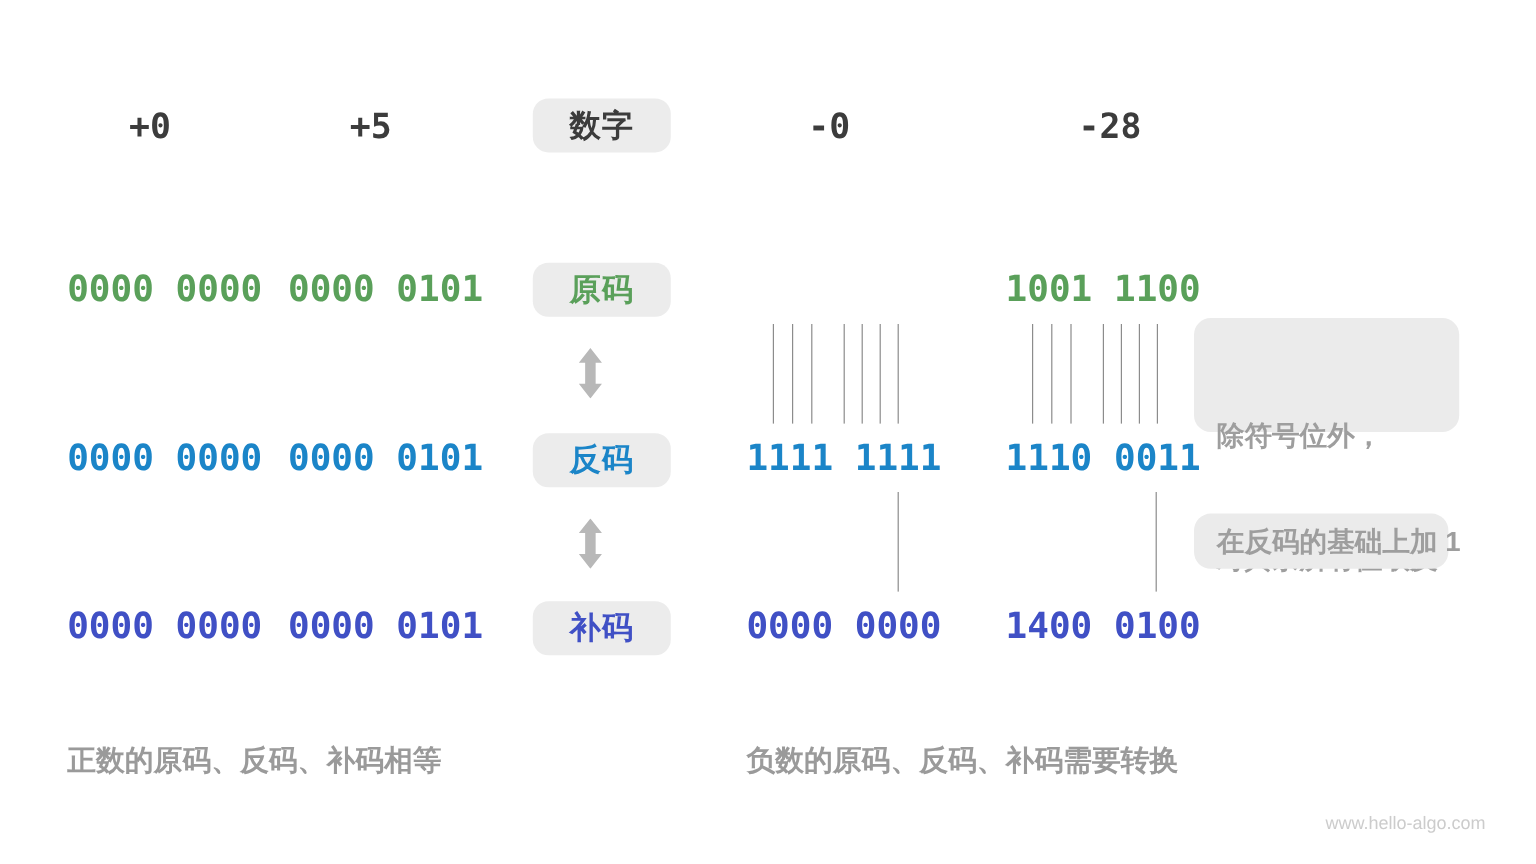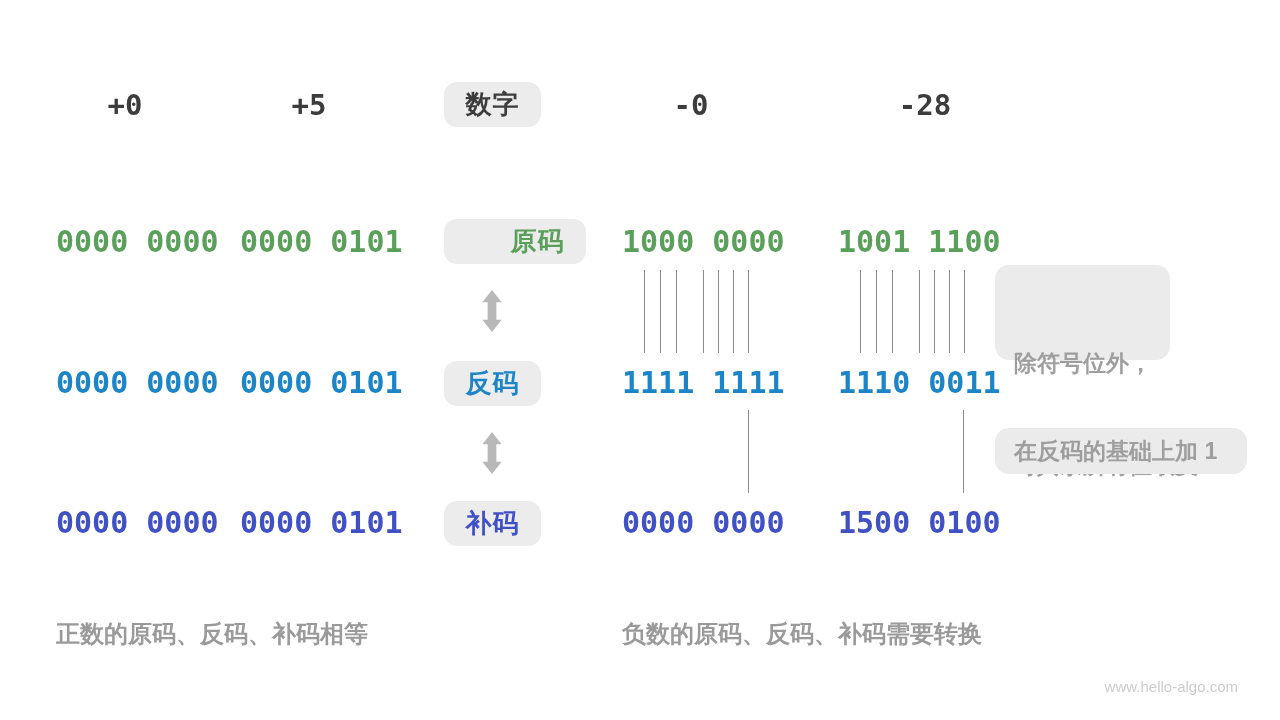--- a/index.html
+++ b/index.html
@@ -28,7 +28,7 @@
   .labelbox {
     position: absolute;
     left: 444px;
-    width: 97px;
+    width: 115px;
     height: 45px;
     background: #ececec;
     border-radius: 13px;

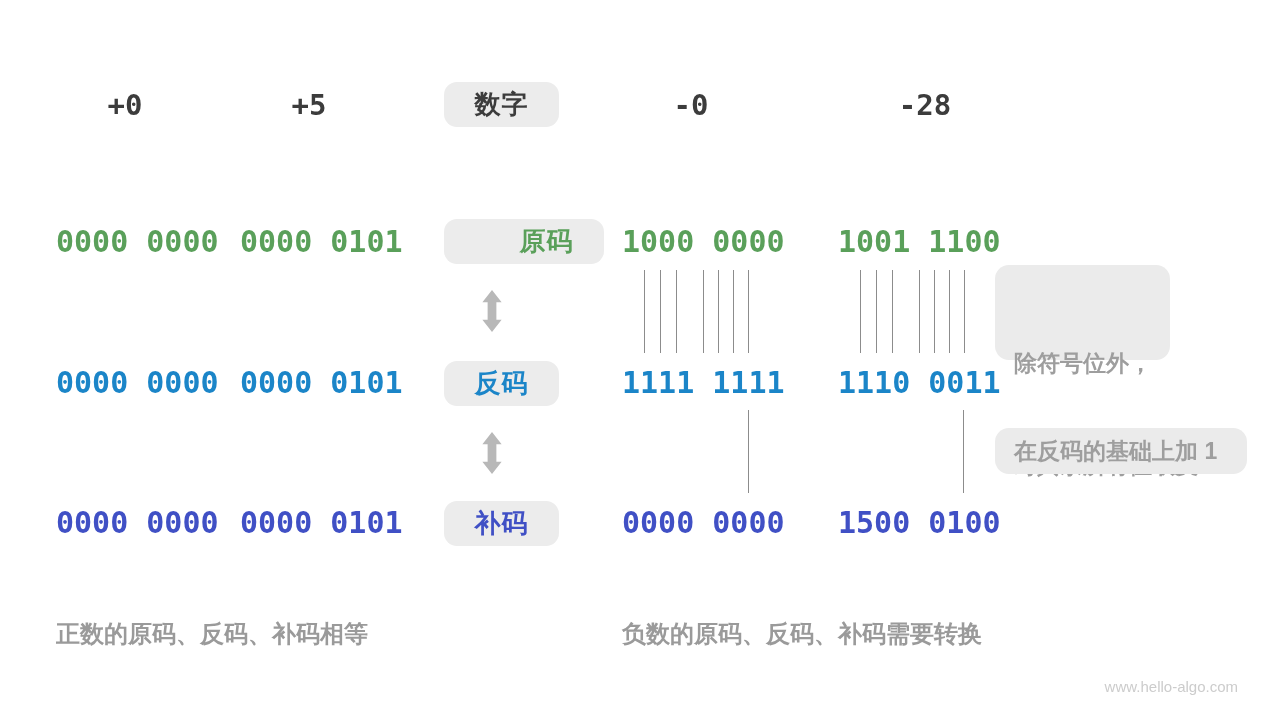--- a/index.html
+++ b/index.html
@@ -118,7 +118,7 @@
 
   <div class="bin c-green" style="left:56px;top:227px;">0000 0000</div>
   <div class="bin c-green" style="left:240px;top:227px;">0000 0101</div>
-  <div class="labelbox c-green" style="top:219px;padding-left:45px;">
+  <div class="labelbox c-green" style="top:219px;">
     <span>原码</span>
   </div>
   <div class="bin c-green" style="left:622px;top:227px;">1000 0000</div>

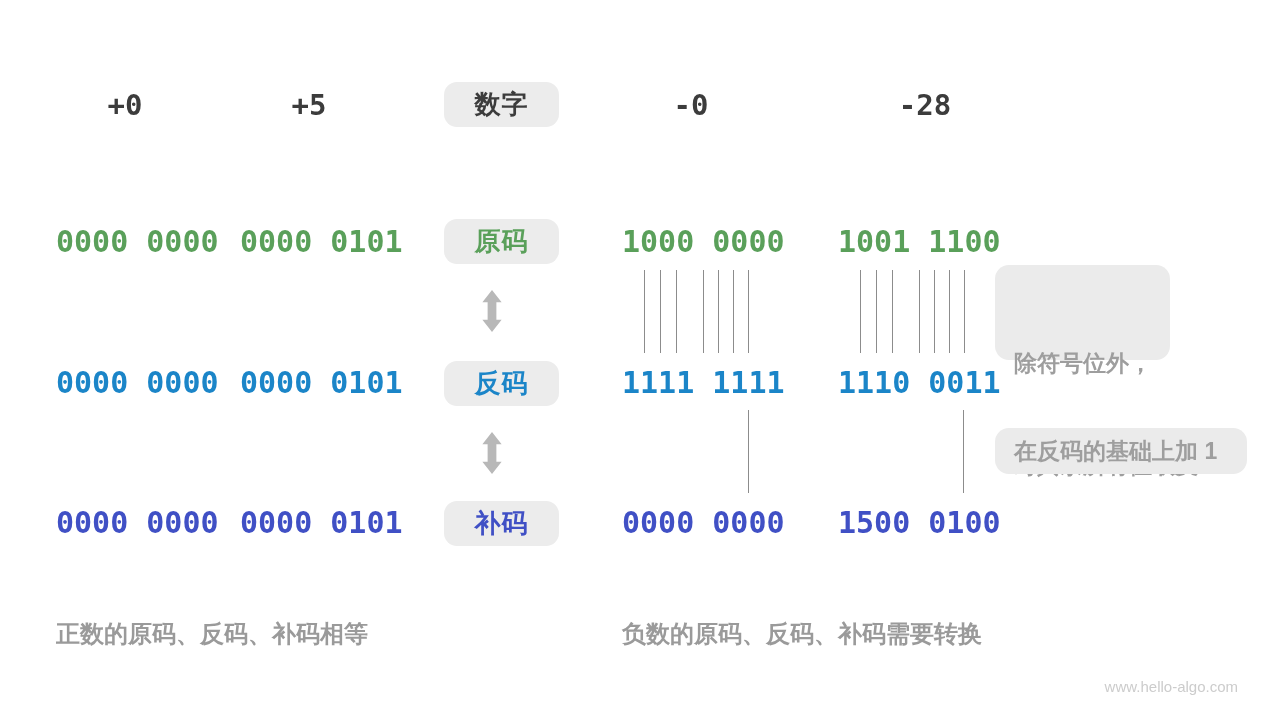--- a/index.html
+++ b/index.html
@@ -121,7 +121,6 @@
   <div class="labelbox c-green" style="top:219px;">
     <span>原码</span>
   </div>
-  <div class="bin c-green" style="left:622px;top:227px;">1000 0000</div>
   <div class="bin c-green" style="left:838px;top:227px;">1001 1100</div>
 
   <div class="arrow" style="top:290px;">

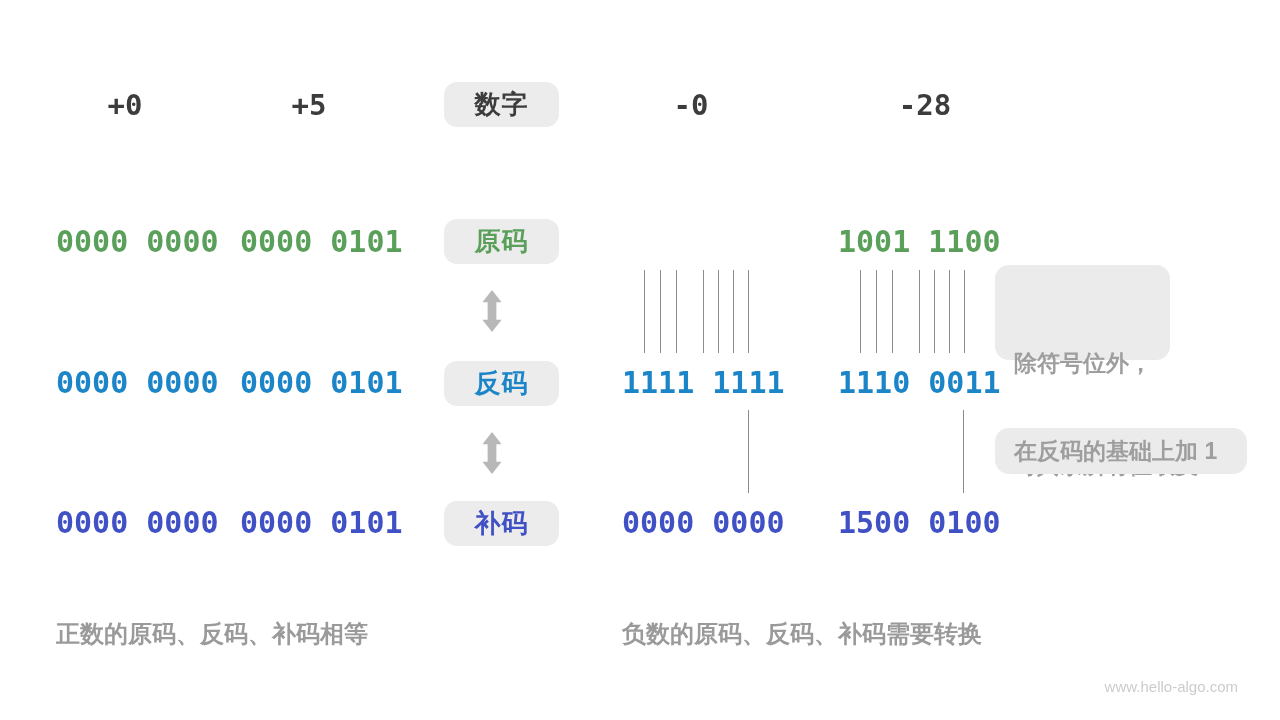--- a/index.html
+++ b/index.html
@@ -170,7 +170,7 @@
       <div class="tick" style="left: 963px; top: 410px; height: 83px;"></div>
     </div>
 
-  <div class="bubble" style="left:995px;top:265px;width:175px;height:95px;">
+  <div class="bubble" style="left:995px;top:265px;width:221px;height:95px;">
     <div>除符号位外，</div>
     <div>对其余所有位取反</div>
   </div>

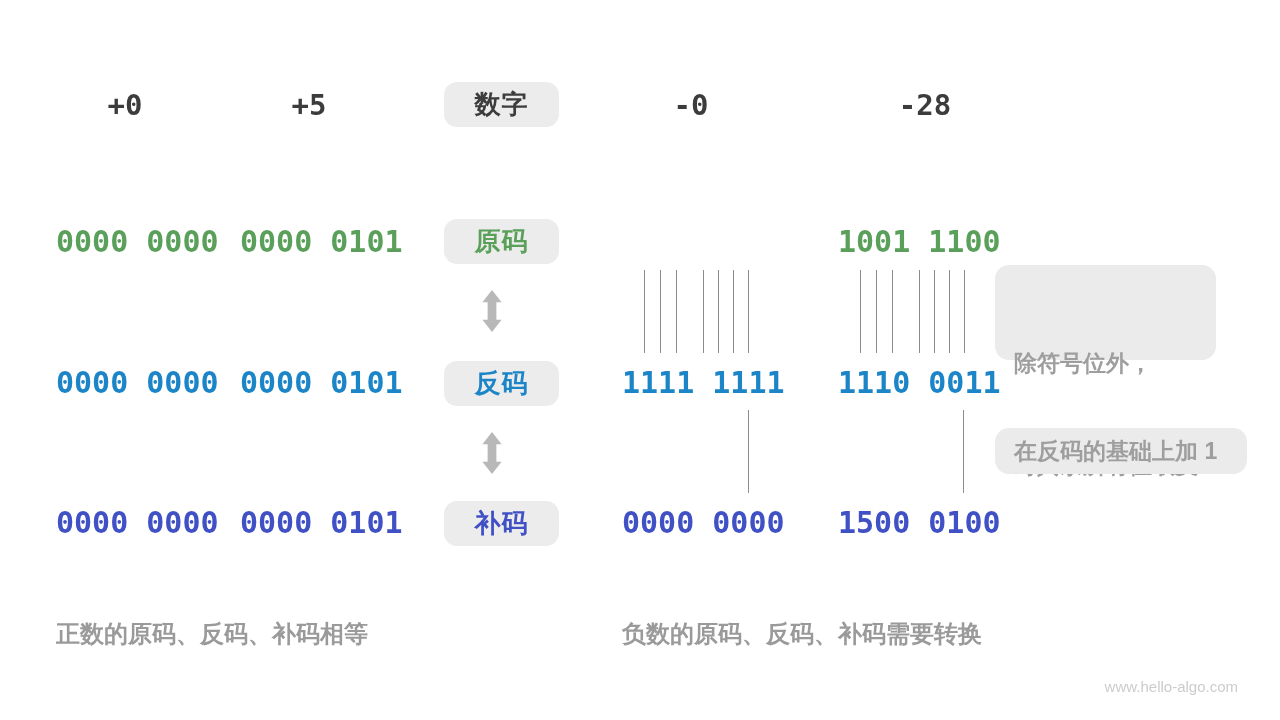--- a/index.html
+++ b/index.html
@@ -174,7 +174,7 @@
     <div>除符号位外，</div>
     <div>对其余所有位取反</div>
   </div>
-  <div class="bubble" style="left:995px;top:428px;width:252px;height:46px;display:flex;align-items:center;">
+  <div class="bubble" style="left:995px;top:428px;width:212px;height:46px;display:flex;align-items:center;">
     <span>在反码的基础上加 1</span>
   </div>
 

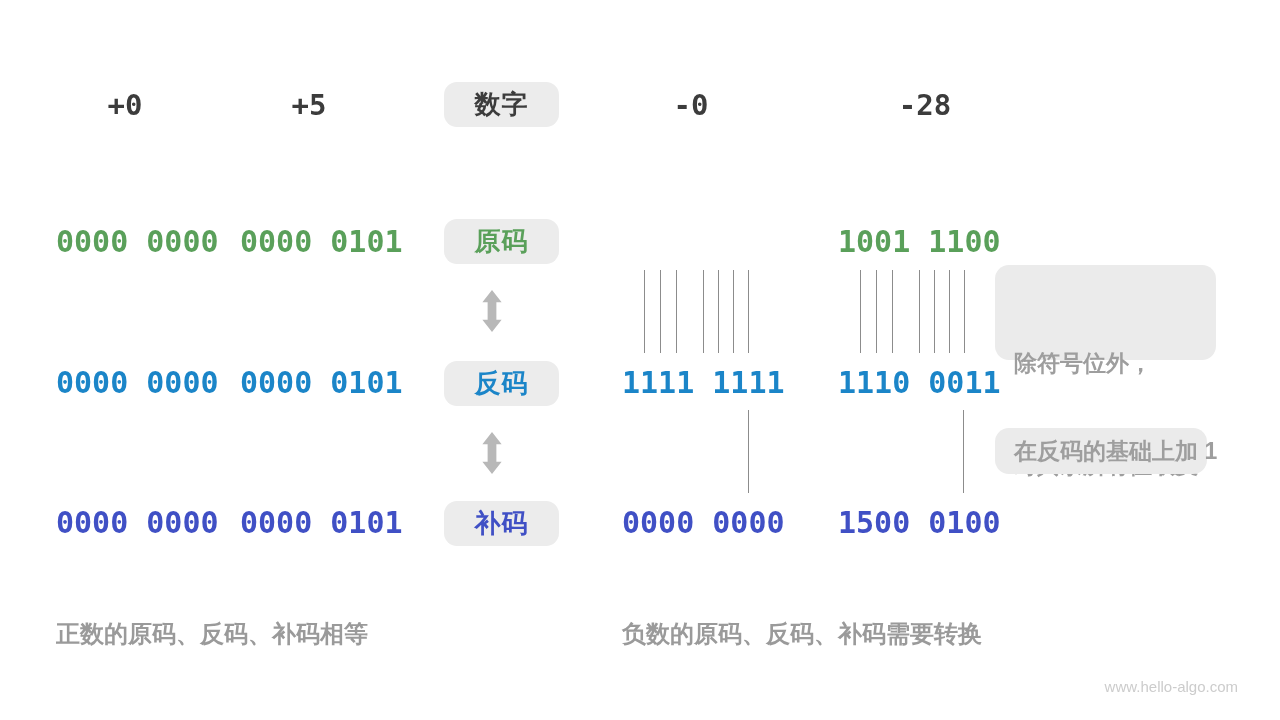--- a/index.html
+++ b/index.html
@@ -149,7 +149,7 @@
     <span>补码</span>
   </div>
   <div class="bin c-indigo" style="left:622px;top:508px;">0000 0000</div>
-  <div class="bin c-indigo" style="left:838px;top:508px;">1500 0100</div>
+  <div class="bin c-indigo" style="left:838px;top:508px;">1400 0100</div>
 
   <div id="ticks">
       <div class="tick" style="left: 644px; top: 270px; height: 83px;"></div>

